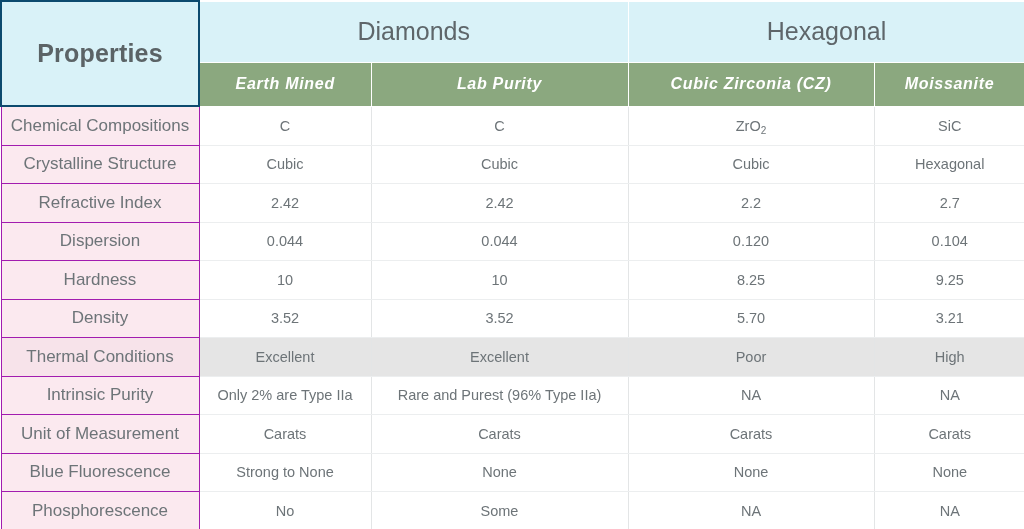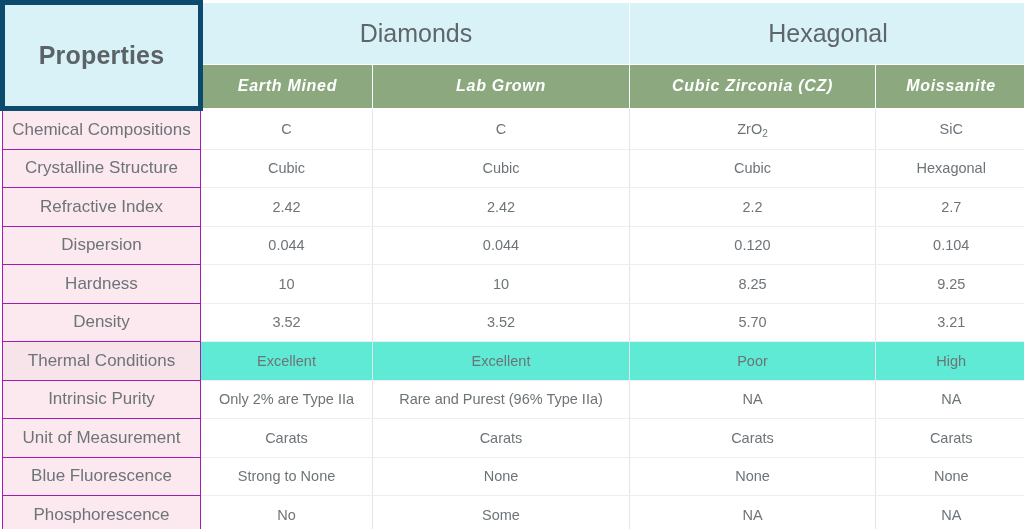--- a/index.html
+++ b/index.html
@@ -35,7 +35,7 @@
     text-align: center;
     vertical-align: middle;
     height: 99px;
-    border: 5px solid #0c4a6e;
+    border: 2px solid #0c4a6e;
     letter-spacing: 0.2px;
   }
   

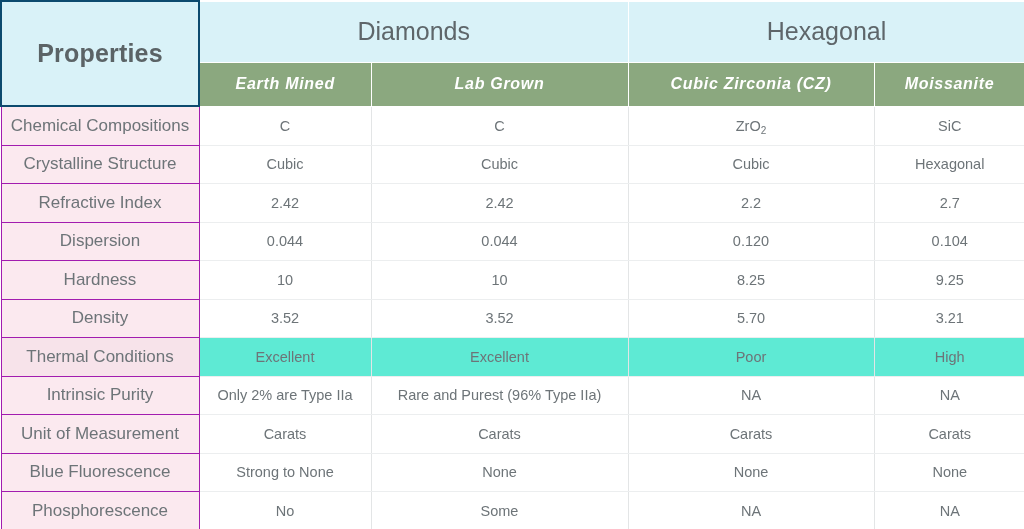--- a/index.html
+++ b/index.html
@@ -119,7 +119,7 @@
     </tr>
     <tr>
       <td class="sub-head">Earth Mined</td>
-      <td class="sub-head">Lab Grown</td>
+      <td class="sub-head">Lab Purity</td>
       <td class="sub-head">Cubic Zirconia (CZ)</td>
       <td class="sub-head">Moissanite</td>
     </tr>

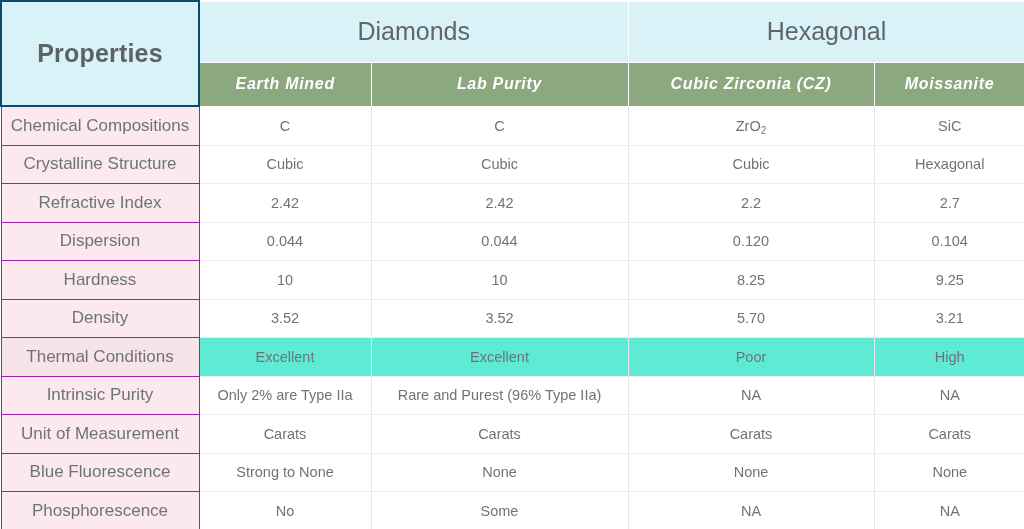--- a/index.html
+++ b/index.html
@@ -87,7 +87,7 @@
     border-bottom: 1px solid #eceeef;
   }
   td.data.shaded {
-    background: #5eead4;
+    background: #e5e5e5;
   }
   td.data.last {
     border-right: none;

